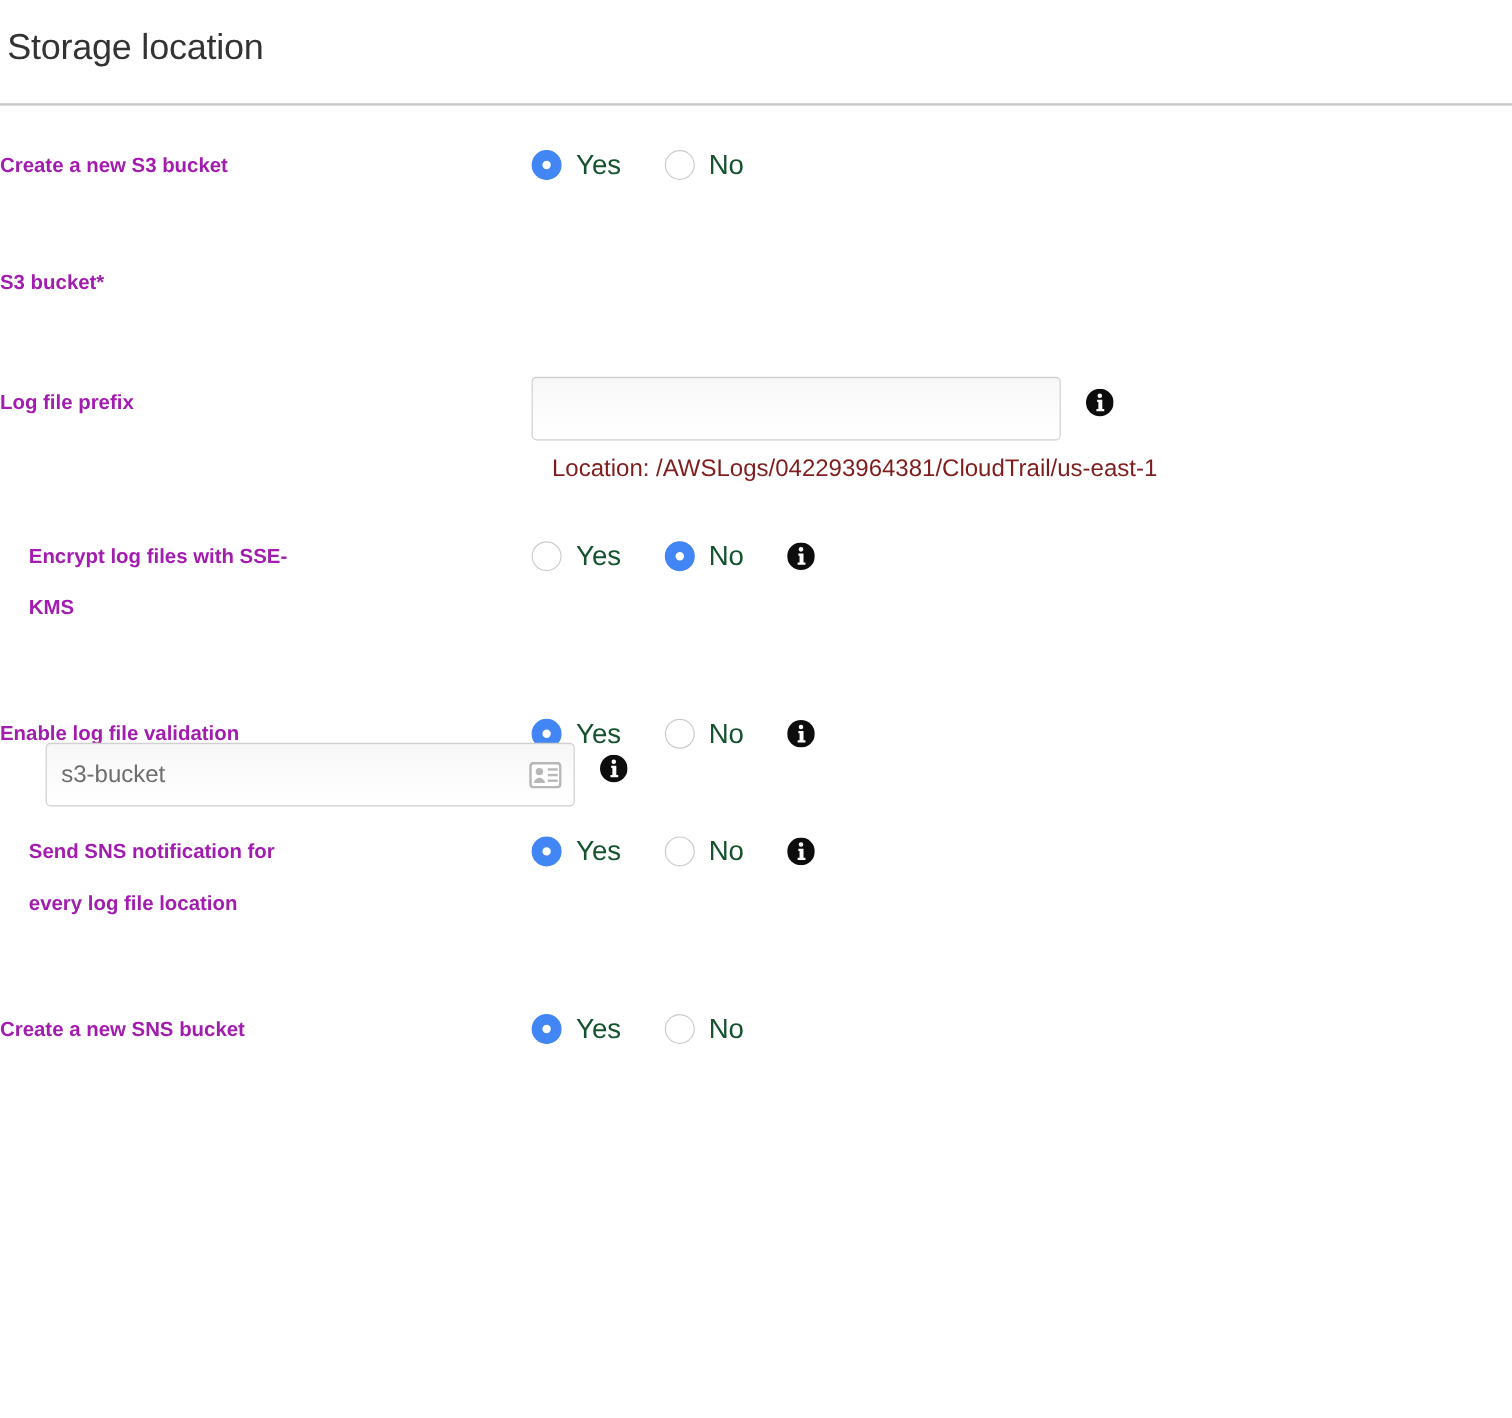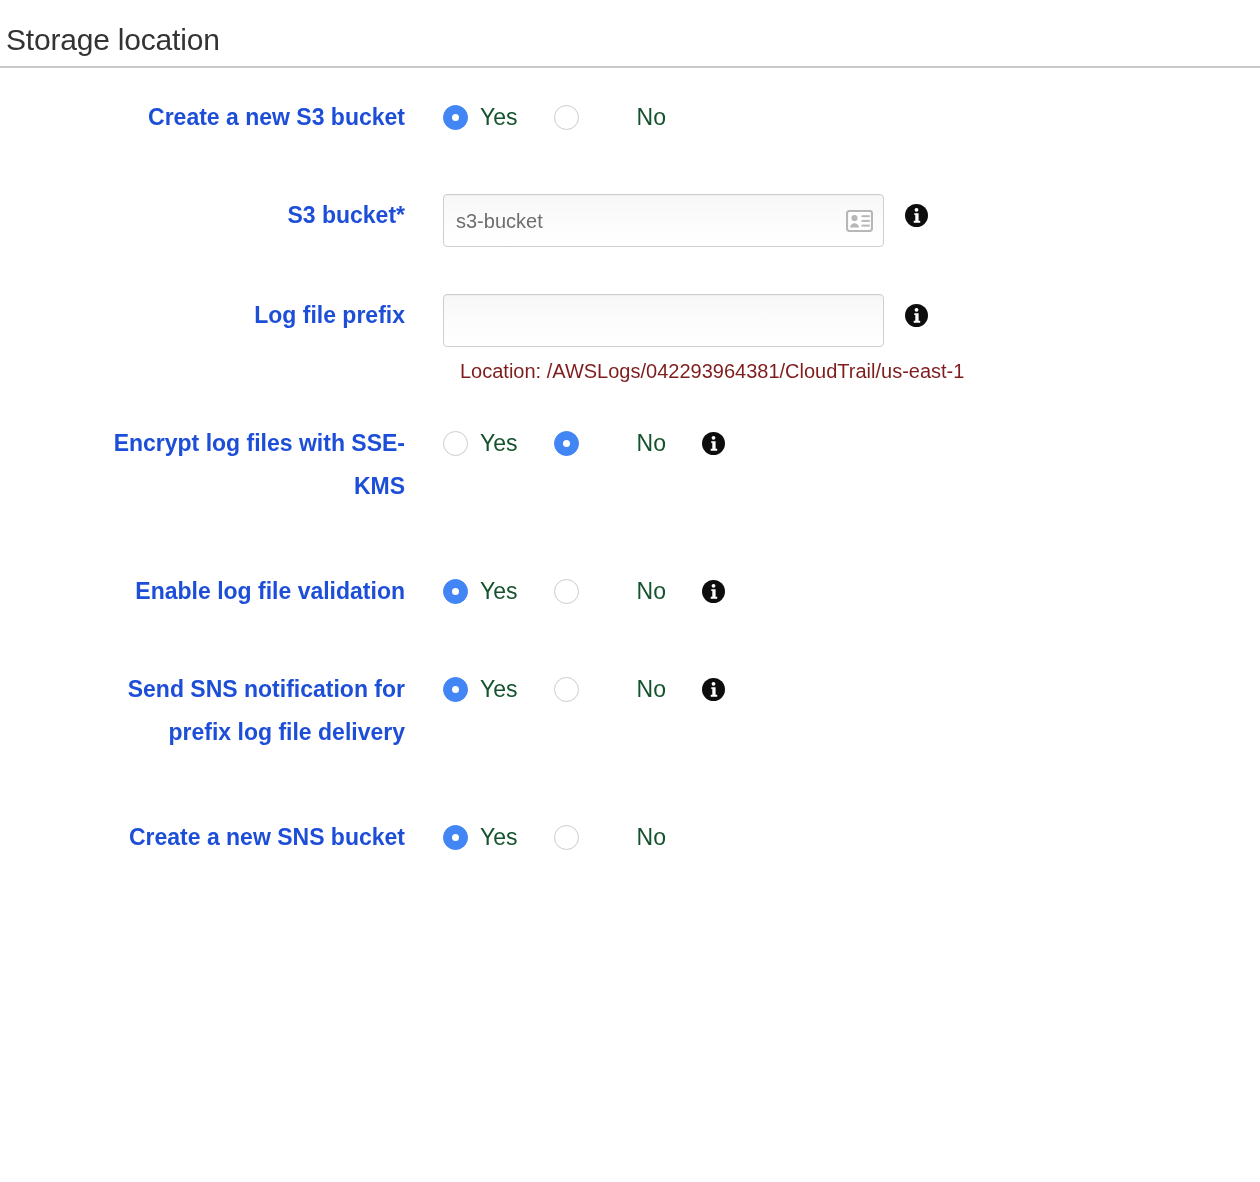--- a/index.html
+++ b/index.html
@@ -22,7 +22,7 @@
 
   
   .section-header {
-    height: 68px;
+    height: 88px;
     box-sizing: border-box;
     padding: 22px 0 0 6px;
     border-bottom: 2px solid #c9c9c9;

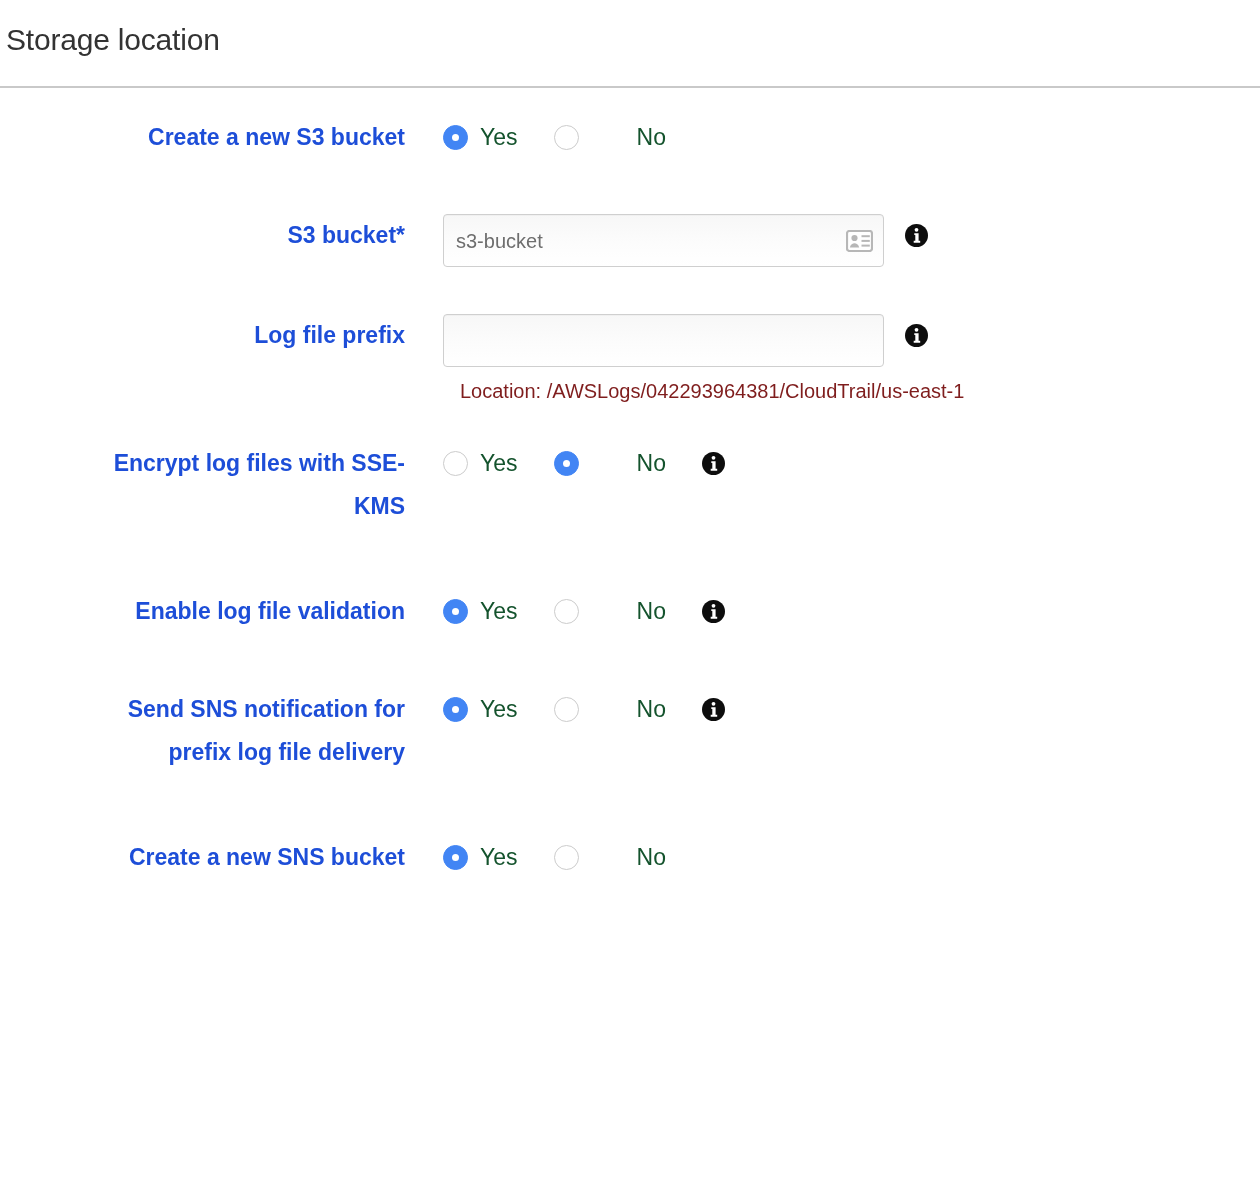--- a/index.html
+++ b/index.html
@@ -47,10 +47,10 @@
   .label-col {
     width: 405px;
     flex: 0 0 405px;
-    text-align: right;
-    font-size: 23px;
+    text-align: left;
+    font-size: 17px;
     font-weight: bold;
-    color: #1d4ed8;
+    color: #a21caf;
     line-height: 43px;
     padding-right: 0;
     box-sizing: border-box;

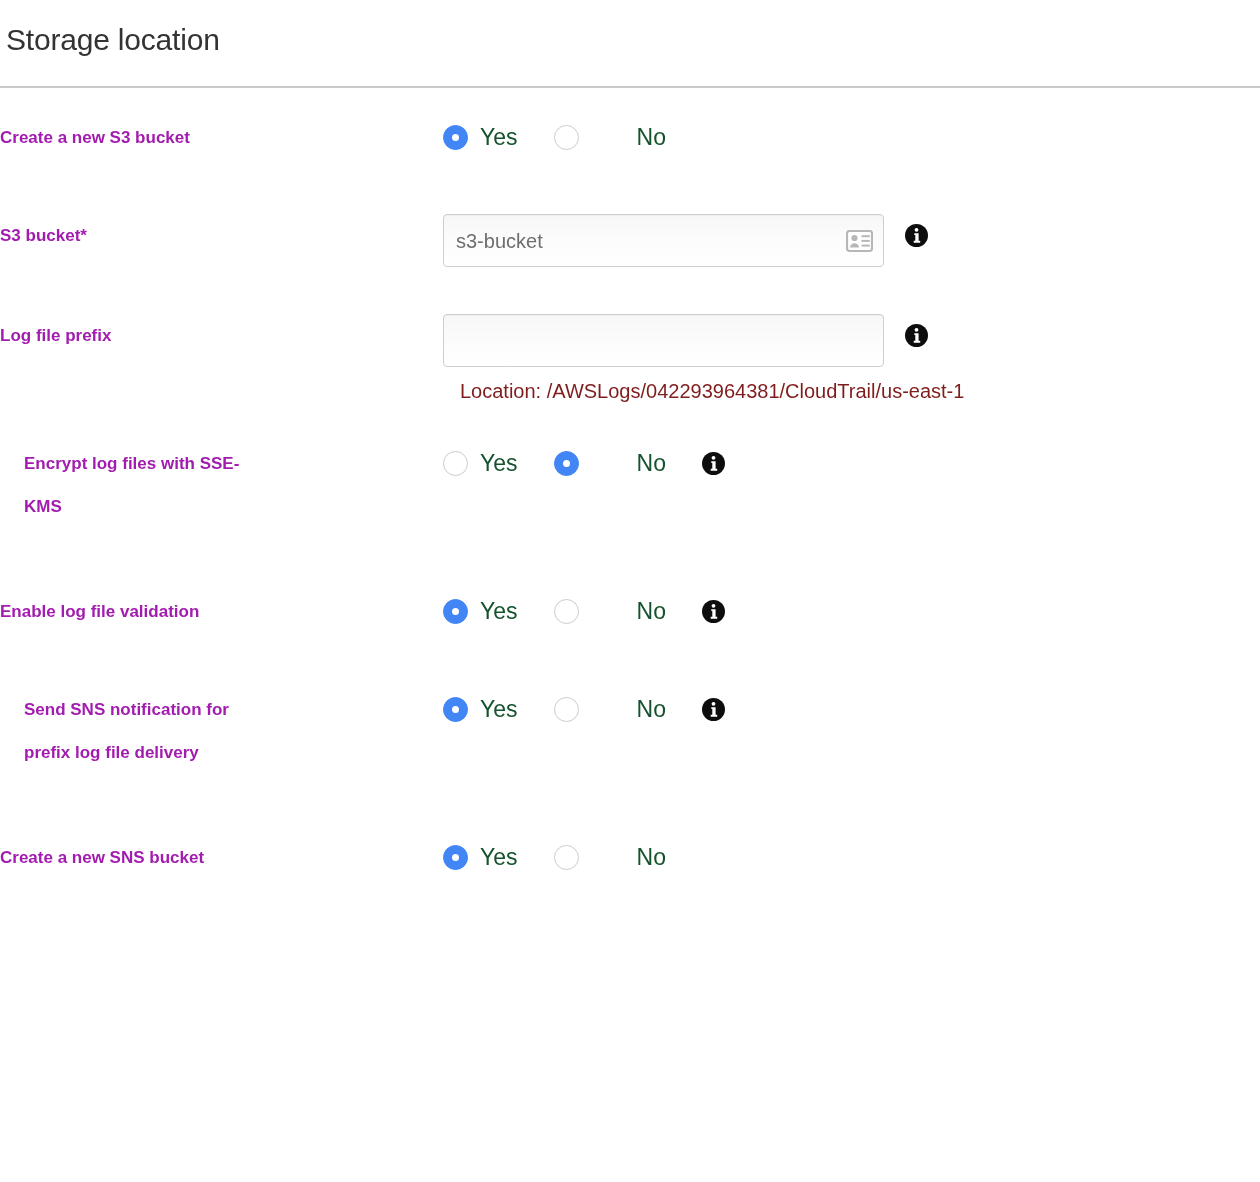--- a/index.html
+++ b/index.html
@@ -80,7 +80,7 @@
     align-items: center;
     margin-right: 36px;
   }
-  .radio-item:last-child { margin-right: 0; gap: 46px; }
+  .radio-item:last-child { margin-right: 0; }
   .radio {
     width: 25px;
     height: 25px;

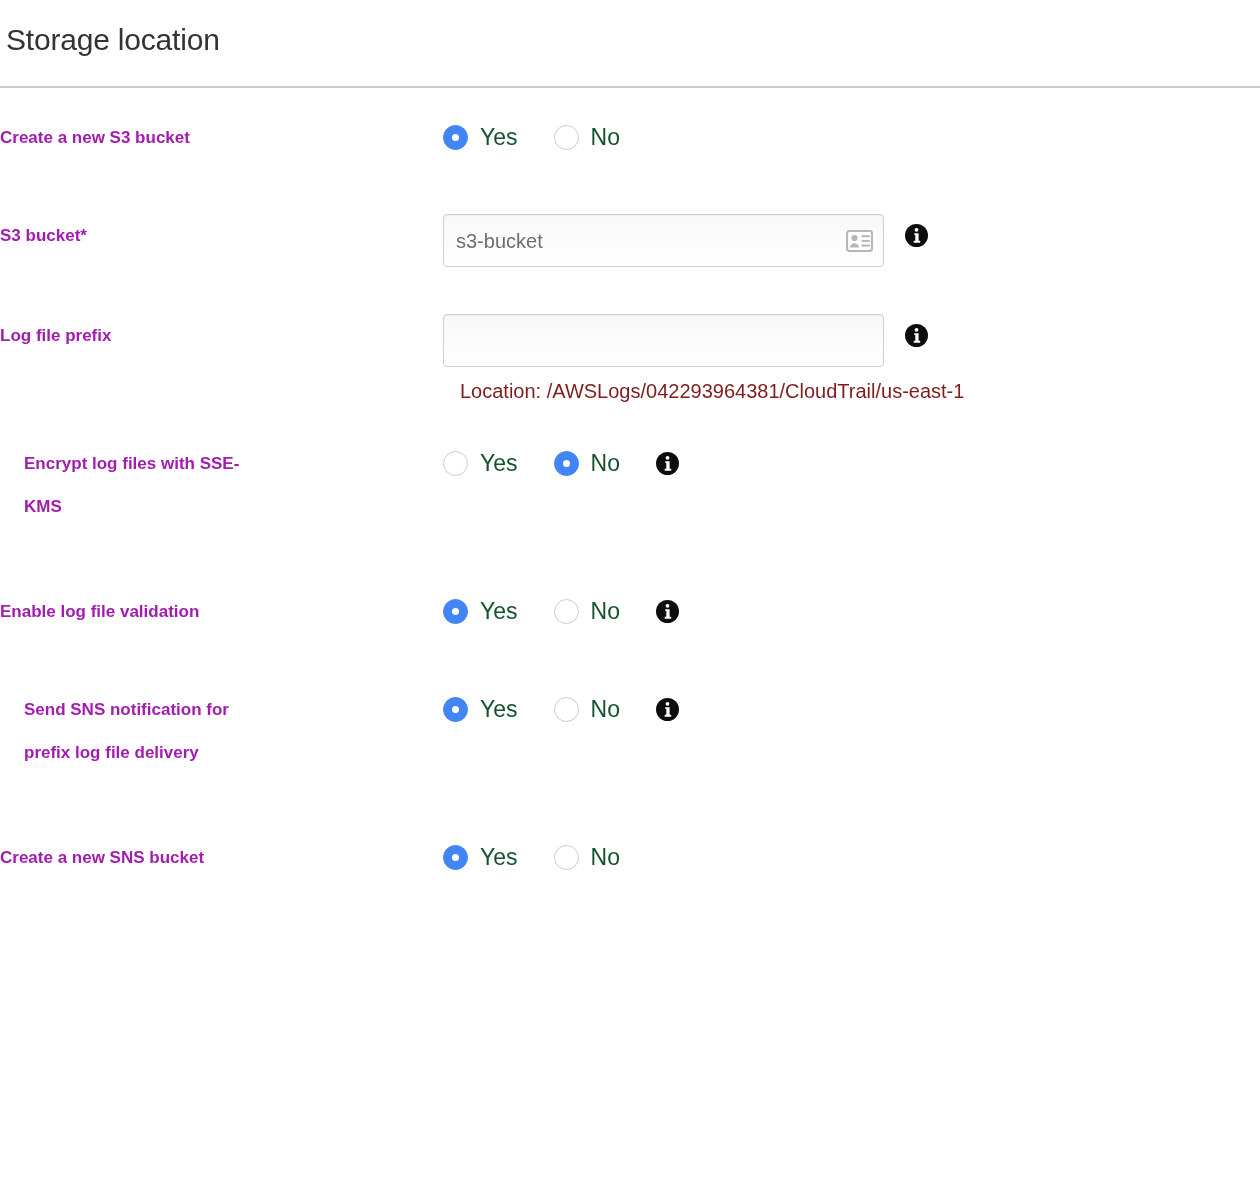--- a/index.html
+++ b/index.html
@@ -65,7 +65,7 @@
   
   .row-radio      { height: 98px; }
   .row-radio-2ln  { height: 148px; }
-  .row-input      { height: 100px; }
+  .row-input      { height: 100px; flex-direction: column; }
   .row-input-loc  { height: 128px; }
   .row-advanced   { height: 95px; }
 

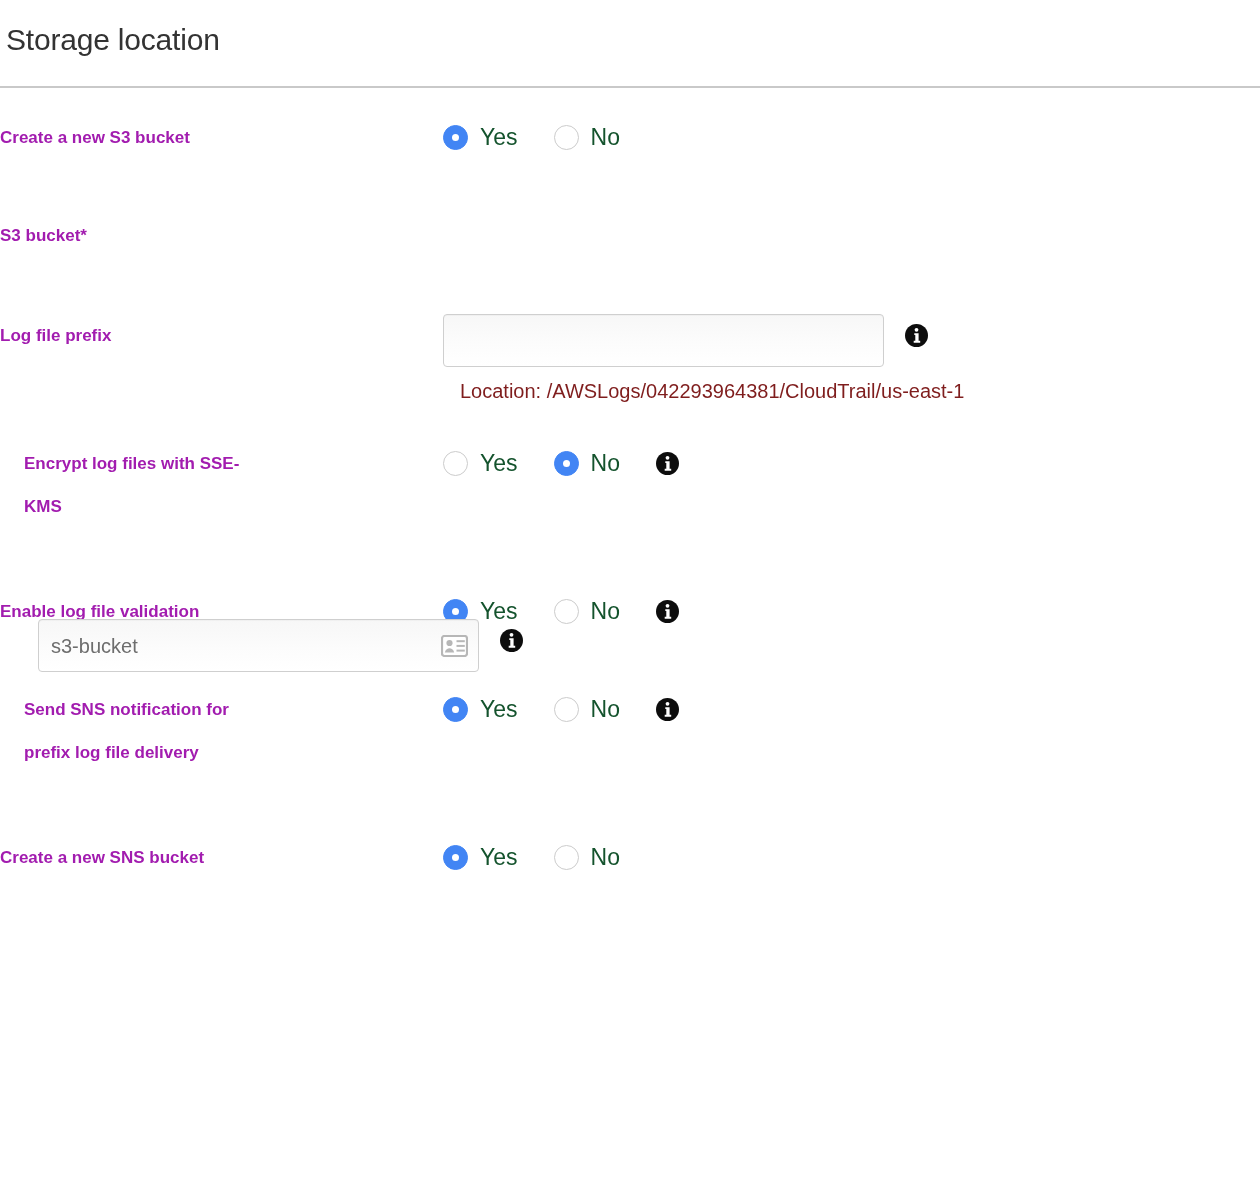--- a/index.html
+++ b/index.html
@@ -323,7 +323,7 @@
     <div class="form-row row-radio-2ln">
       <div class="label-col label-two-line">
         <div>Send SNS notification for</div>
-        <div>prefix log file delivery</div>
+        <div>every log file location</div>
       </div>
       <div class="field-col">
         <div class="radio-group">

